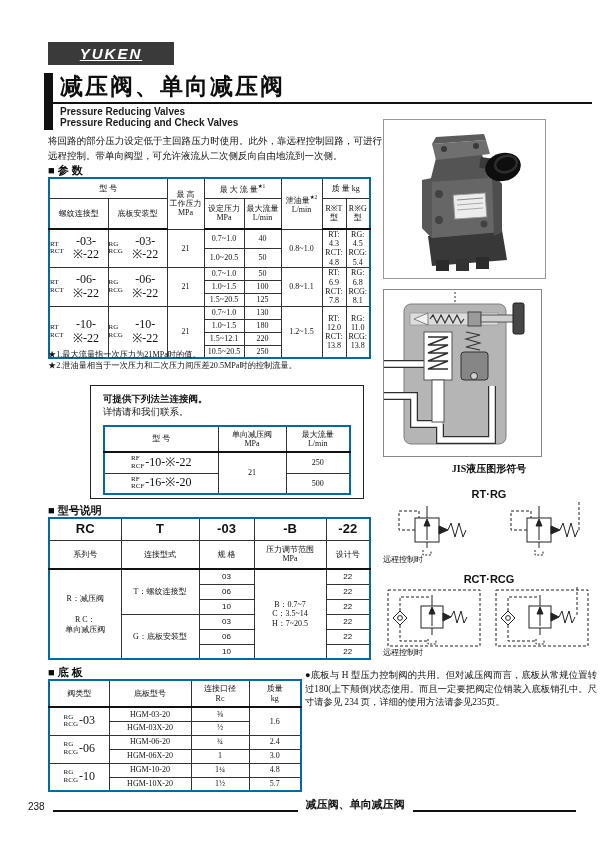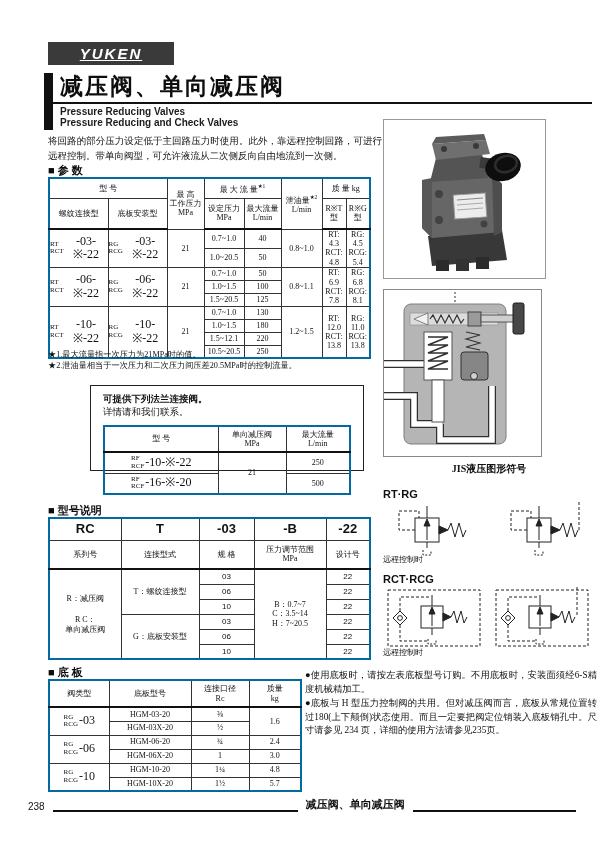--- a/index.html
+++ b/index.html
@@ -40,7 +40,7 @@
   .notes-s{left:48px;top:349px;width:330px;font-size:8.2px;line-height:11px}
 
   
-  .flangebox{left:90px;top:385px;width:274px;height:86px;border:1.5px solid #222;padding:7px 0 12px 12px}
+  .flangebox{left:90px;top:385px;width:274px;height:114px;border:1.5px solid #222;padding:7px 0 12px 12px}
   .flangebox .b1{font-size:9.5px;font-weight:bold}
   .flangebox .b2{font-size:9.5px}
 

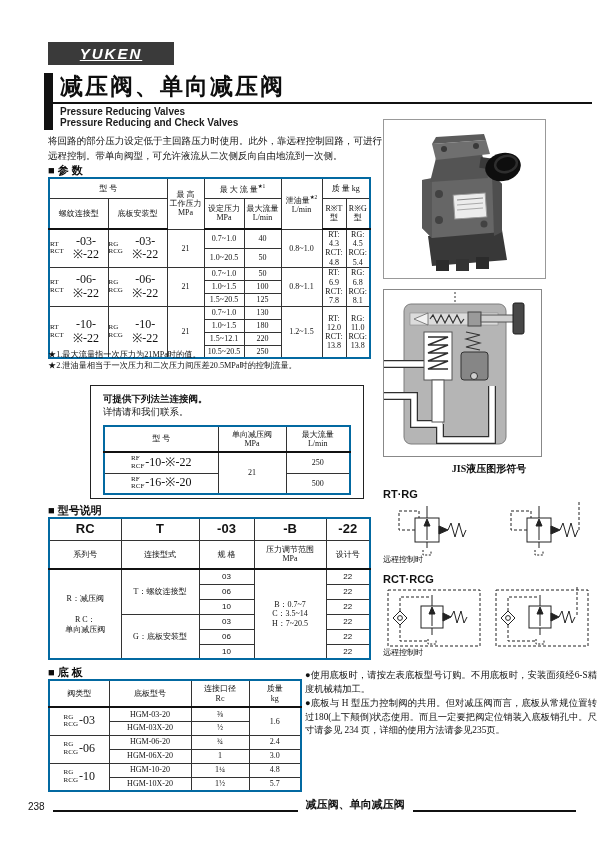--- a/index.html
+++ b/index.html
@@ -55,7 +55,7 @@
   .crossbox{left:383px;top:289px;width:159px;height:168px;border:1px solid #888;background:#fff}
   .jis{left:383px;top:462px;width:212px}
   .jis .jt{text-align:center;font-size:10px;font-weight:bold;margin-bottom:12px}
-  .jis .gl{text-align:left;font-family:"Liberation Sans",sans-serif;font-weight:bold;font-size:11px;margin-top:2px}
+  .jis .gl{text-align:center;font-family:"Liberation Sans",sans-serif;font-weight:bold;font-size:11px;margin-top:2px}
   .symrow{display:flex;justify-content:space-between;padding:0 2px}
   .remote{font-size:8px;text-align:left;padding-right:22px;margin-top:-4px}
 

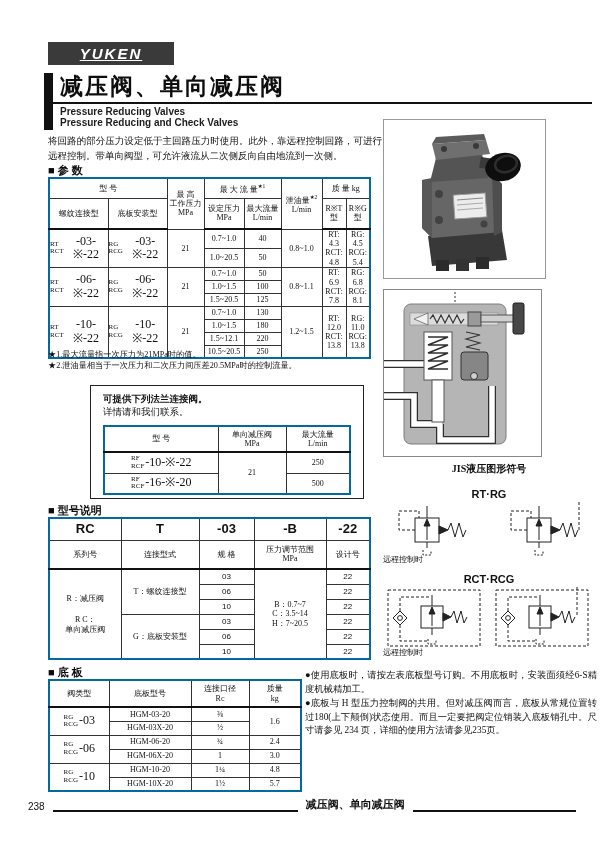--- a/index.html
+++ b/index.html
@@ -572,7 +572,6 @@
   </div>
 
   <div class="abs notes-r">
-    <p>●使用底板时，请按左表底板型号订购。不用底板时，安装面须经6-S精度机械精加工。</p>
     <p>●底板与 H 型压力控制阀的共用。但对减压阀而言，底板从常规位置转过180(上下颠倒)状态使用。而且一定要把阀定位销装入底板销孔中。尺寸请参见 234 页，详细的使用方法请参见235页。</p>
   </div>
 

